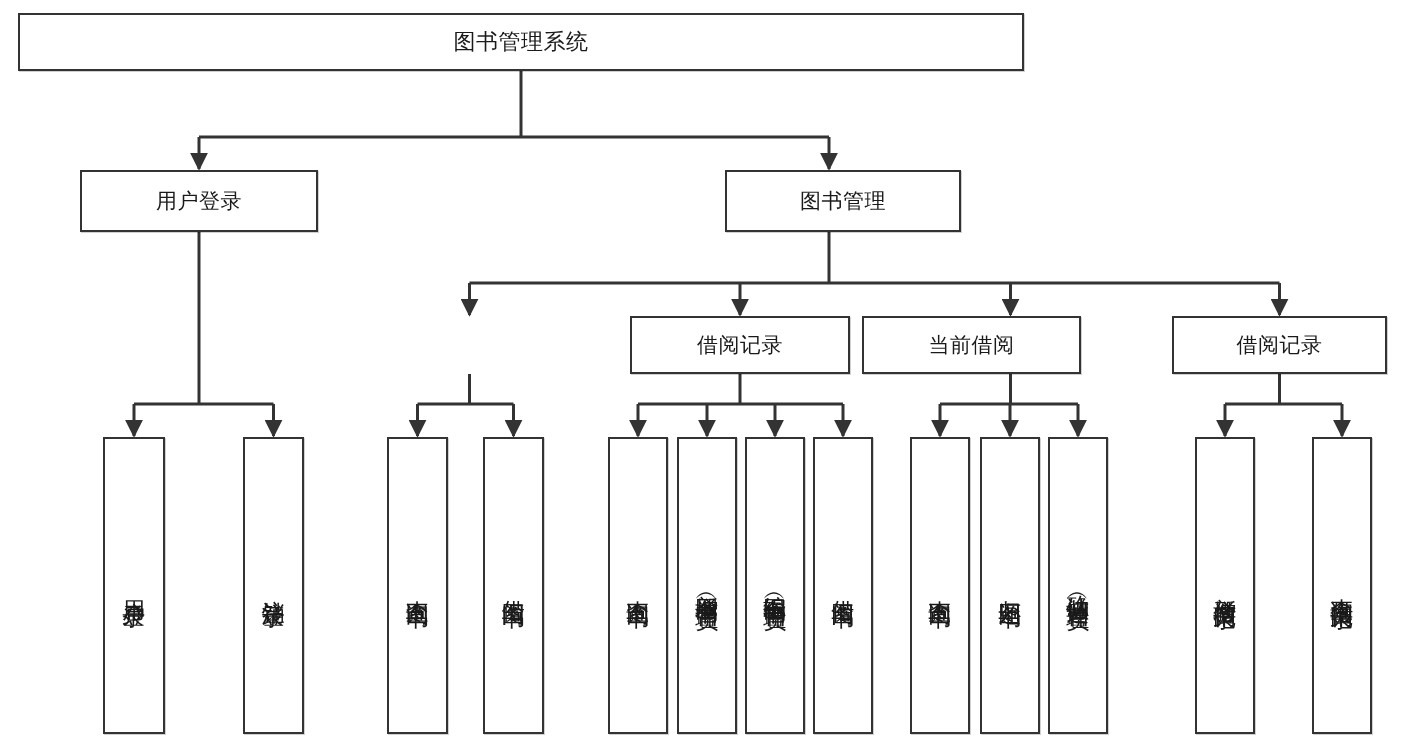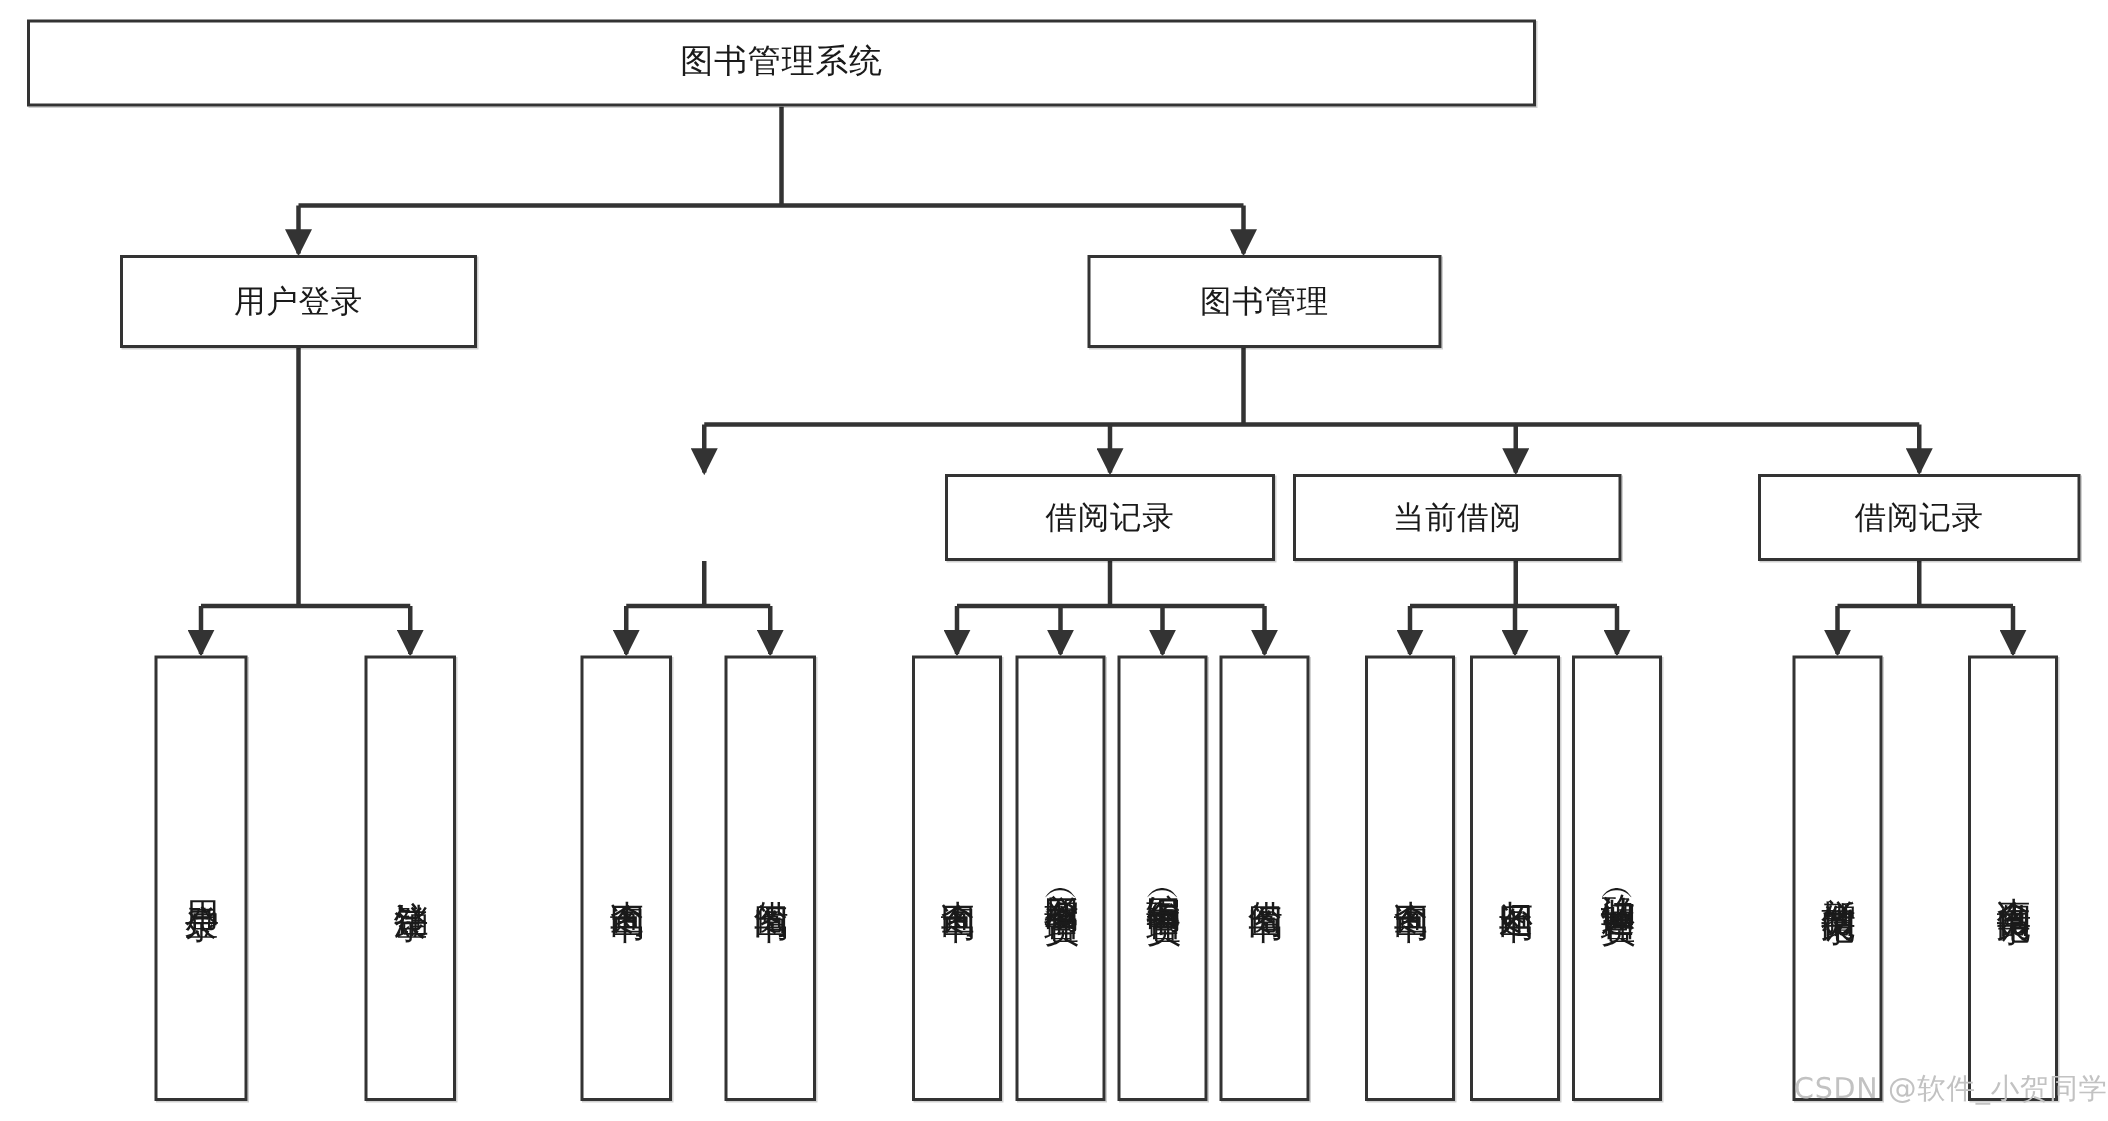--- a/index.html
+++ b/index.html
@@ -191,7 +191,6 @@
     <span class="lbl">查询借阅记录</span>
   </div>
 
-  <div class="watermark" style="left:1196px; top:713px;">CSDN @软件_小贺同学</div>
 
 </div>
 

